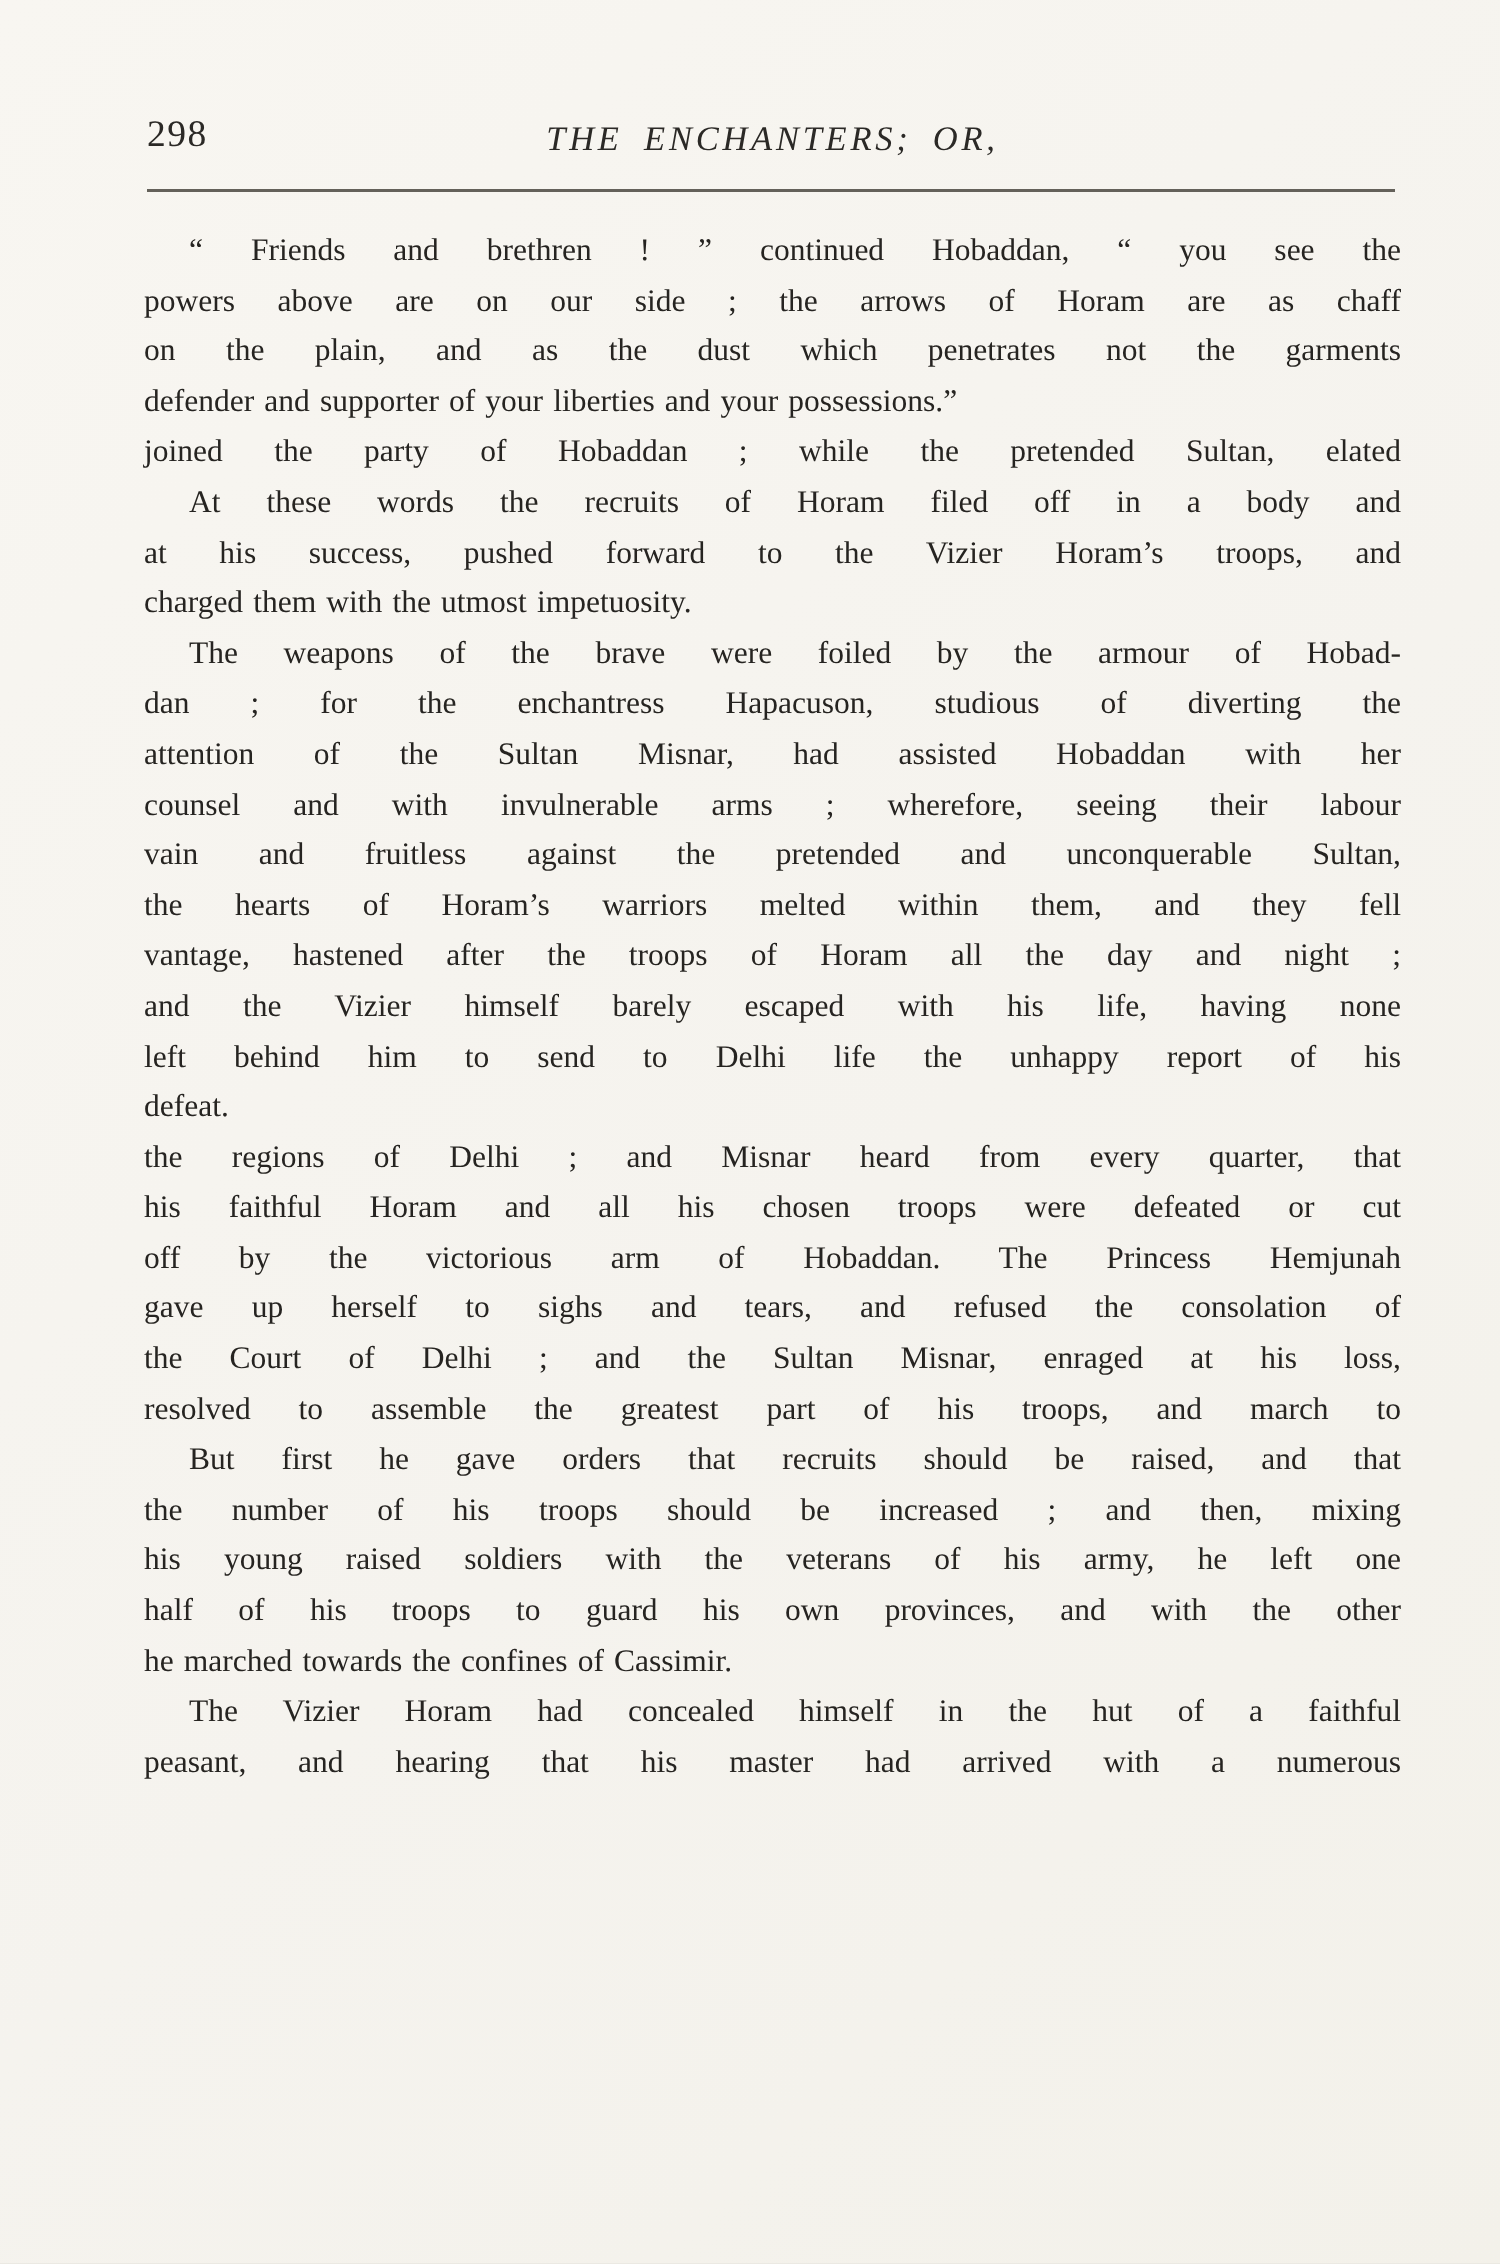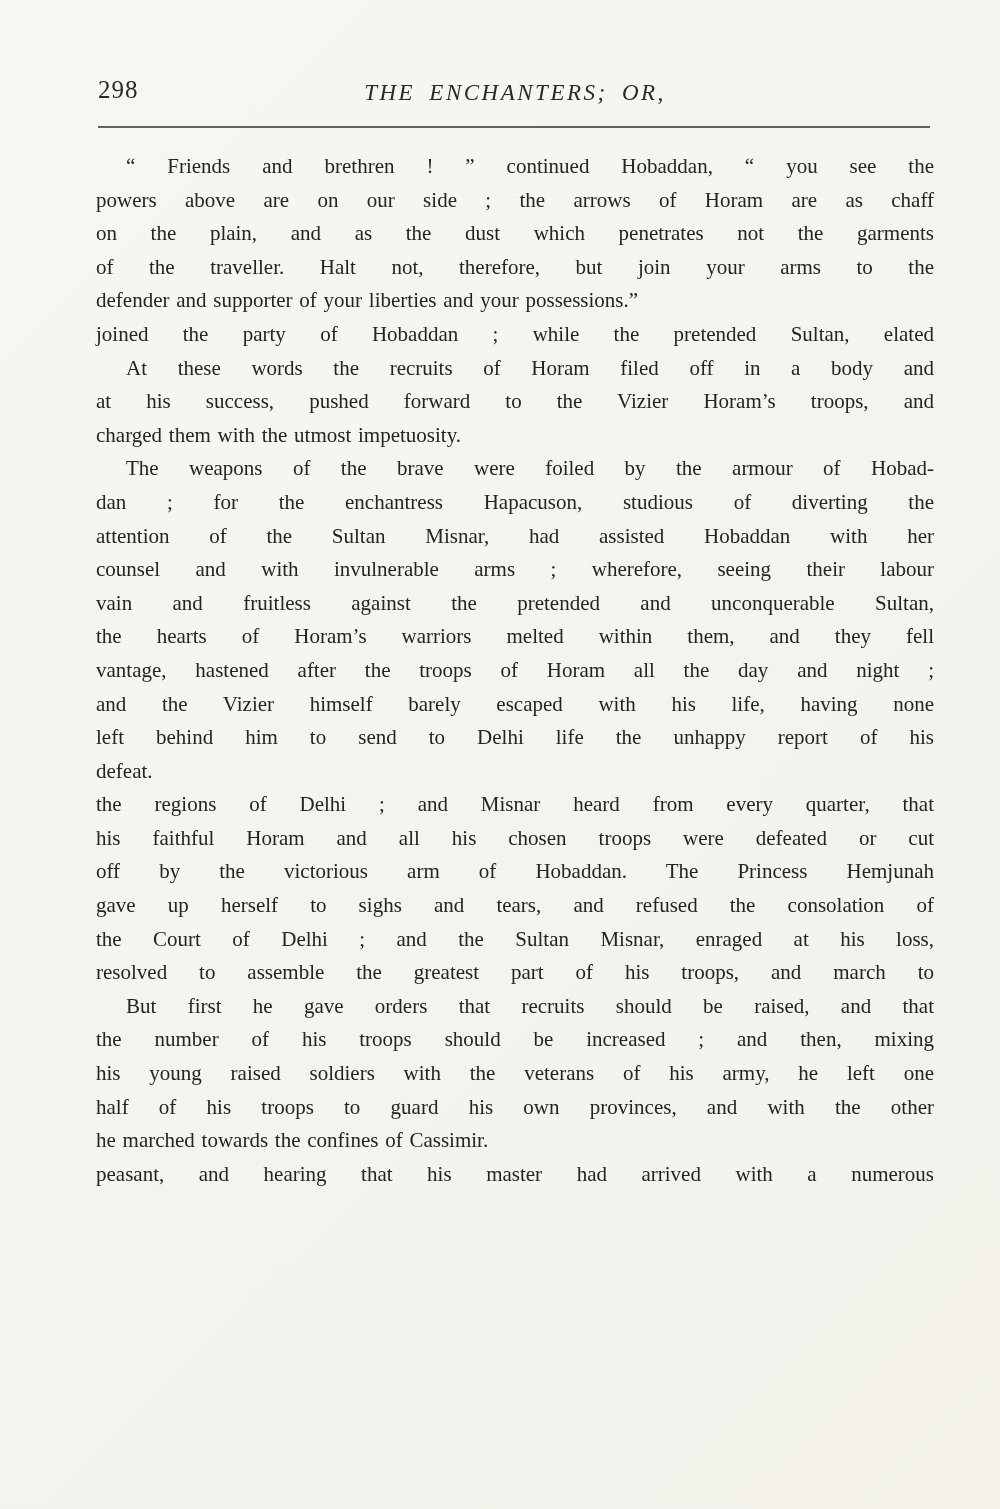--- a/index.html
+++ b/index.html
@@ -86,7 +86,6 @@
         <span class="line first">“ Friends and brethren ! ” continued Hobaddan, “ you see the</span>
         <span class="line">powers above are on our side ; the arrows of Horam are as chaff</span>
         <span class="line">on the plain, and as the dust which penetrates not the garments</span>
-        <span class="line">of the traveller.  Halt not, therefore, but join your arms to the</span>
         <span class="line last">defender and supporter of your liberties and your possessions.”</span>
       </p>
       <p class="para">

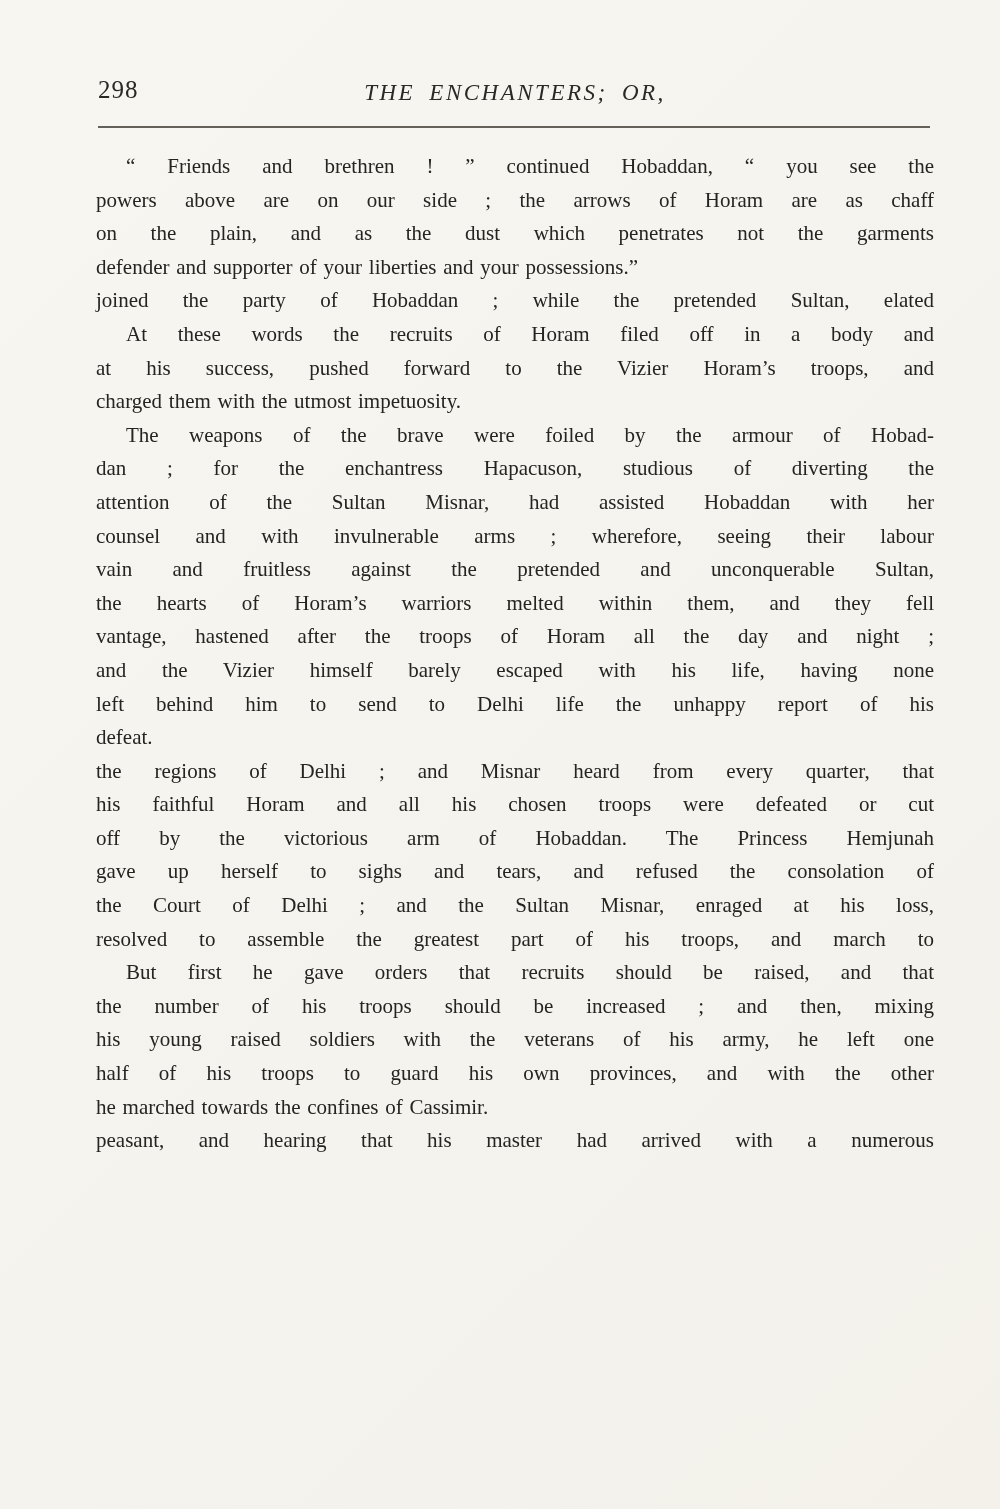--- a/index.html
+++ b/index.html
@@ -122,6 +122,7 @@
         <span class="line last">he marched towards the confines of Cassimir.</span>
       </p>
       <p class="para">
+        <span class="line first">The Vizier Horam had concealed himself in the hut of a faithful</span>
         <span class="line">peasant, and hearing that his master had arrived with a numerous</span>
       </p>
     </main>

